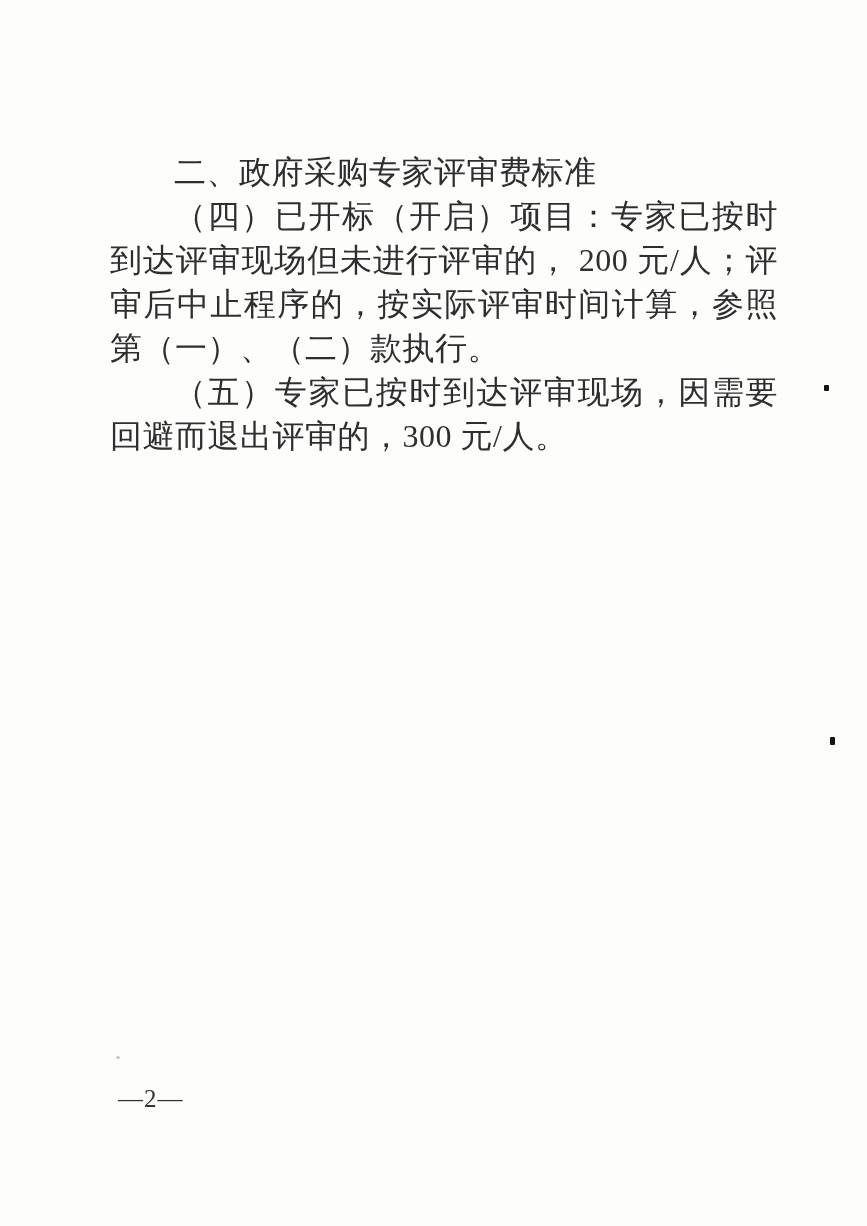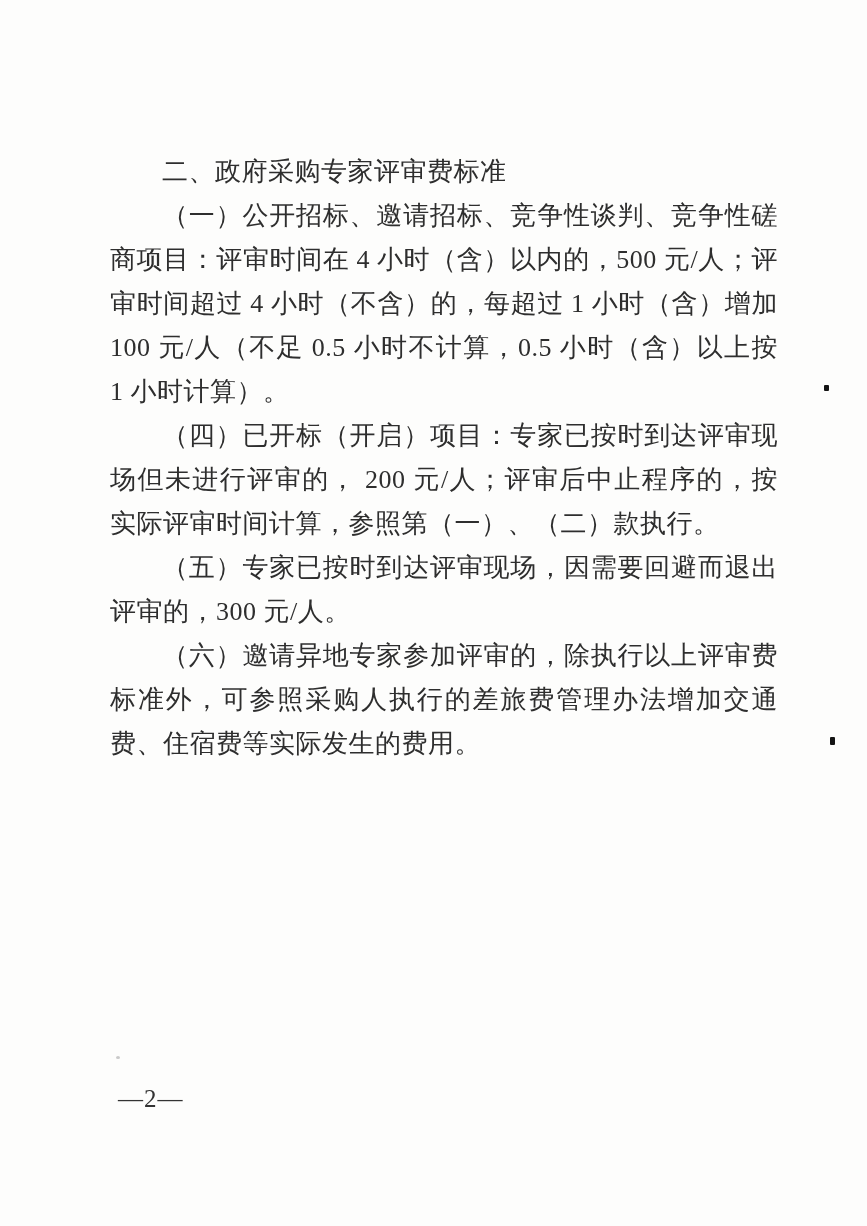--- a/index.html
+++ b/index.html
@@ -25,7 +25,7 @@
   }
   .para {
     margin: 0;
-    font-size: 26px;
+    font-size: 32px;
     line-height: 44px;
     text-align: justify;
     text-justify: inter-ideograph;

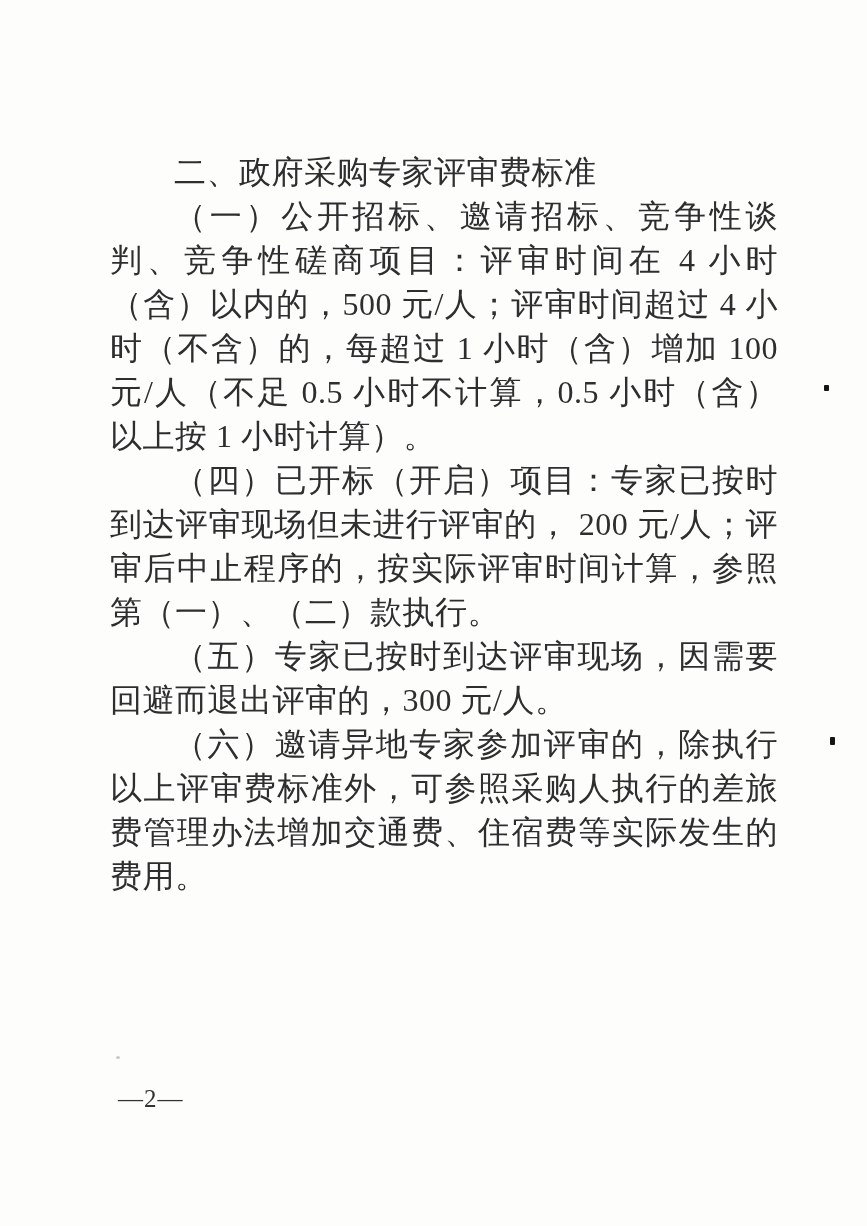--- a/index.html
+++ b/index.html
@@ -67,7 +67,6 @@
 <div class="page">
   <div class="content">
     <p class="para heading">二、政府采购专家评审费标准</p>
-    <p class="para">（一）公开招标、邀请招标、竞争性谈判、竞争性磋商项目：评审时间在 4 小时（含）以内的，500 元/人；评审时间超过 4 小时（不含）的，每超过 1 小时（含）增加 100 元/人（不足 0.5 小时不计算，0.5 小时（含）以上按 1 小时计算）。</p>
     <p class="para">（四）已开标（开启）项目：专家已按时到达评审现场但未进行评审的， 200 元/人；评审后中止程序的，按实际评审时间计算，参照第（一）、（二）款执行。</p>
     <p class="para">（五）专家已按时到达评审现场，因需要回避而退出评审的，300 元/人。</p>
     <p class="para">（六）邀请异地专家参加评审的，除执行以上评审费标准外，可参照采购人执行的差旅费管理办法增加交通费、住宿费等实际发生的费用。</p>

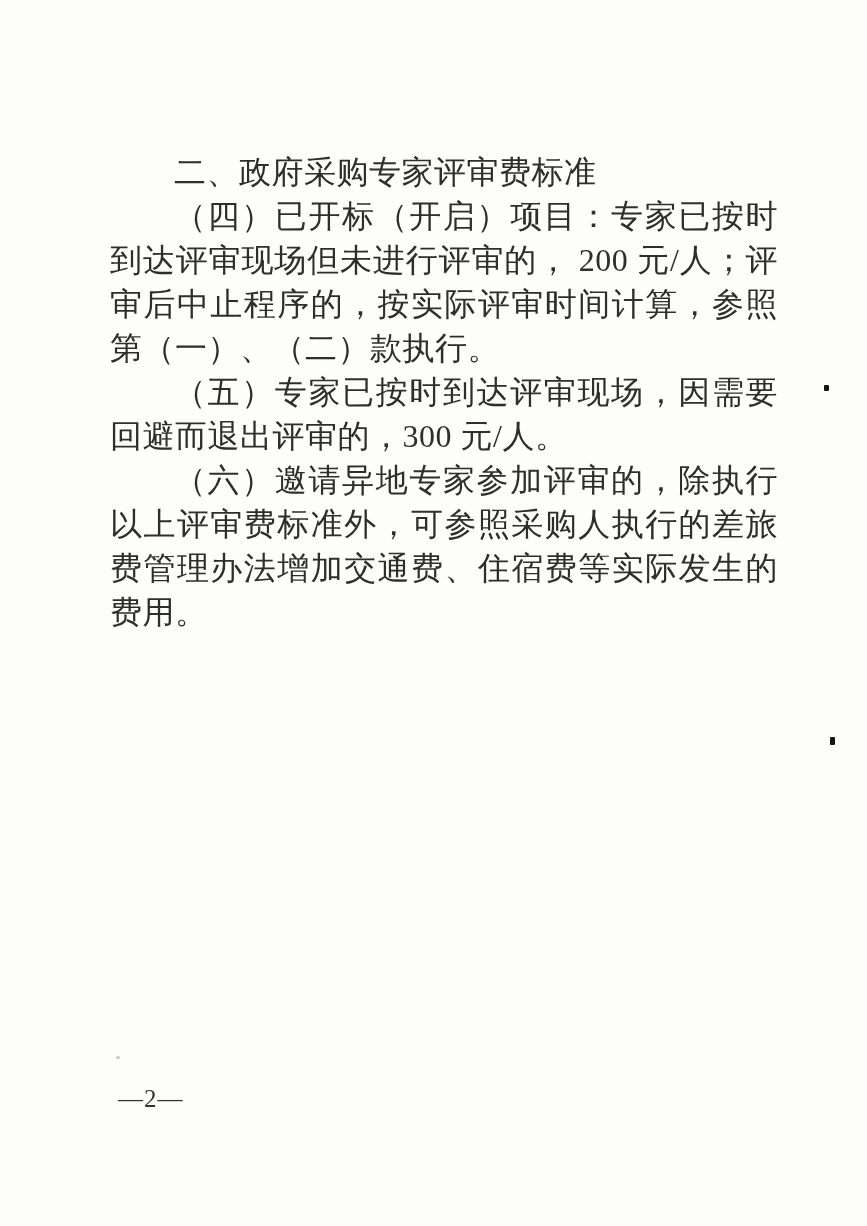--- a/index.html
+++ b/index.html
@@ -69,7 +69,6 @@
     <p class="para heading">二、政府采购专家评审费标准</p>
     <p class="para">（四）已开标（开启）项目：专家已按时到达评审现场但未进行评审的， 200 元/人；评审后中止程序的，按实际评审时间计算，参照第（一）、（二）款执行。</p>
     <p class="para">（五）专家已按时到达评审现场，因需要回避而退出评审的，300 元/人。</p>
-    <p class="para">（六）邀请异地专家参加评审的，除执行以上评审费标准外，可参照采购人执行的差旅费管理办法增加交通费、住宿费等实际发生的费用。</p>
   </div>
 
   <div class="page-number">—2—</div>

